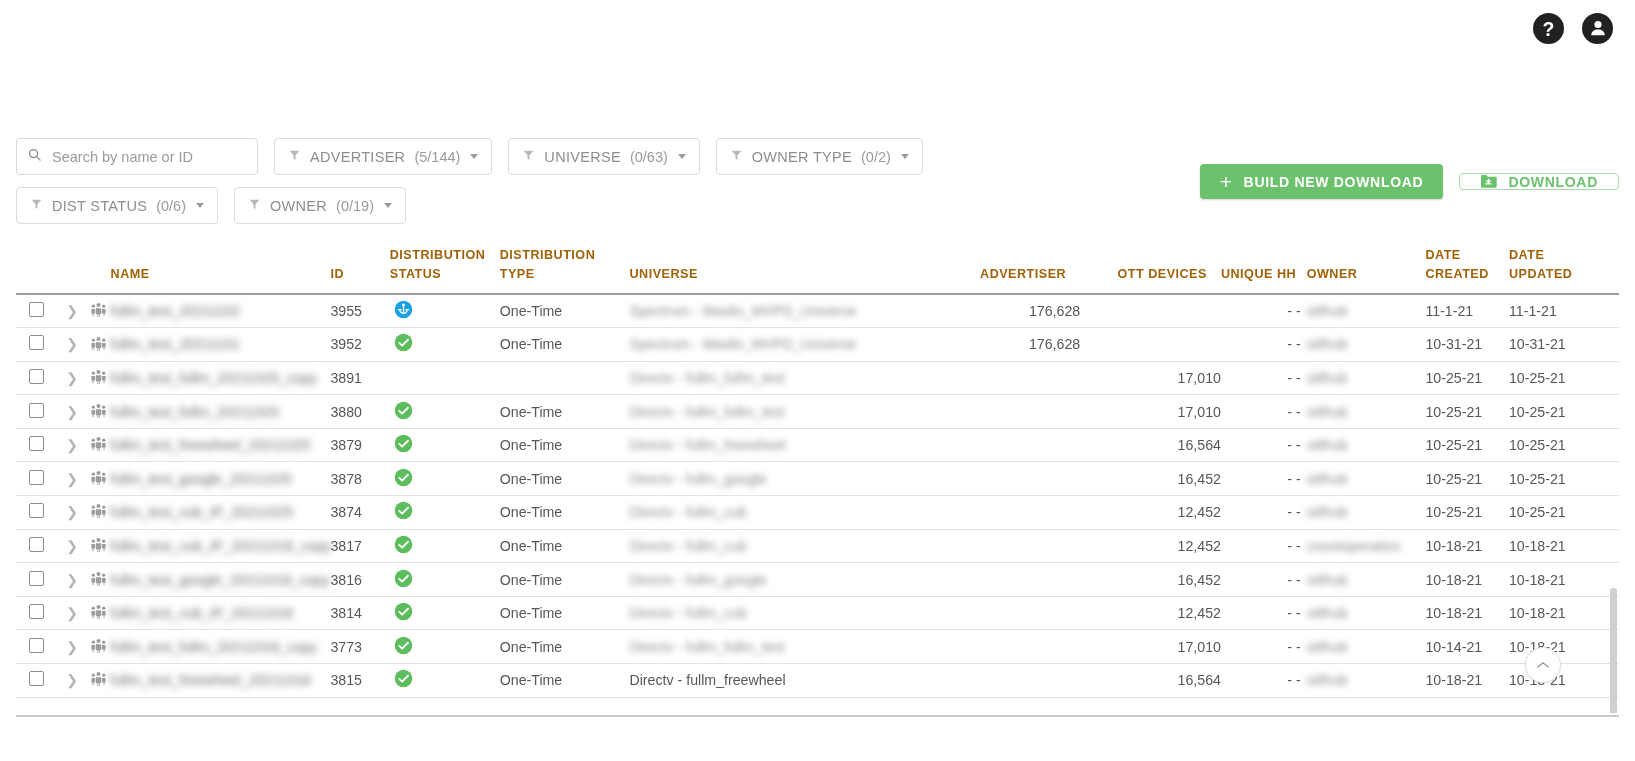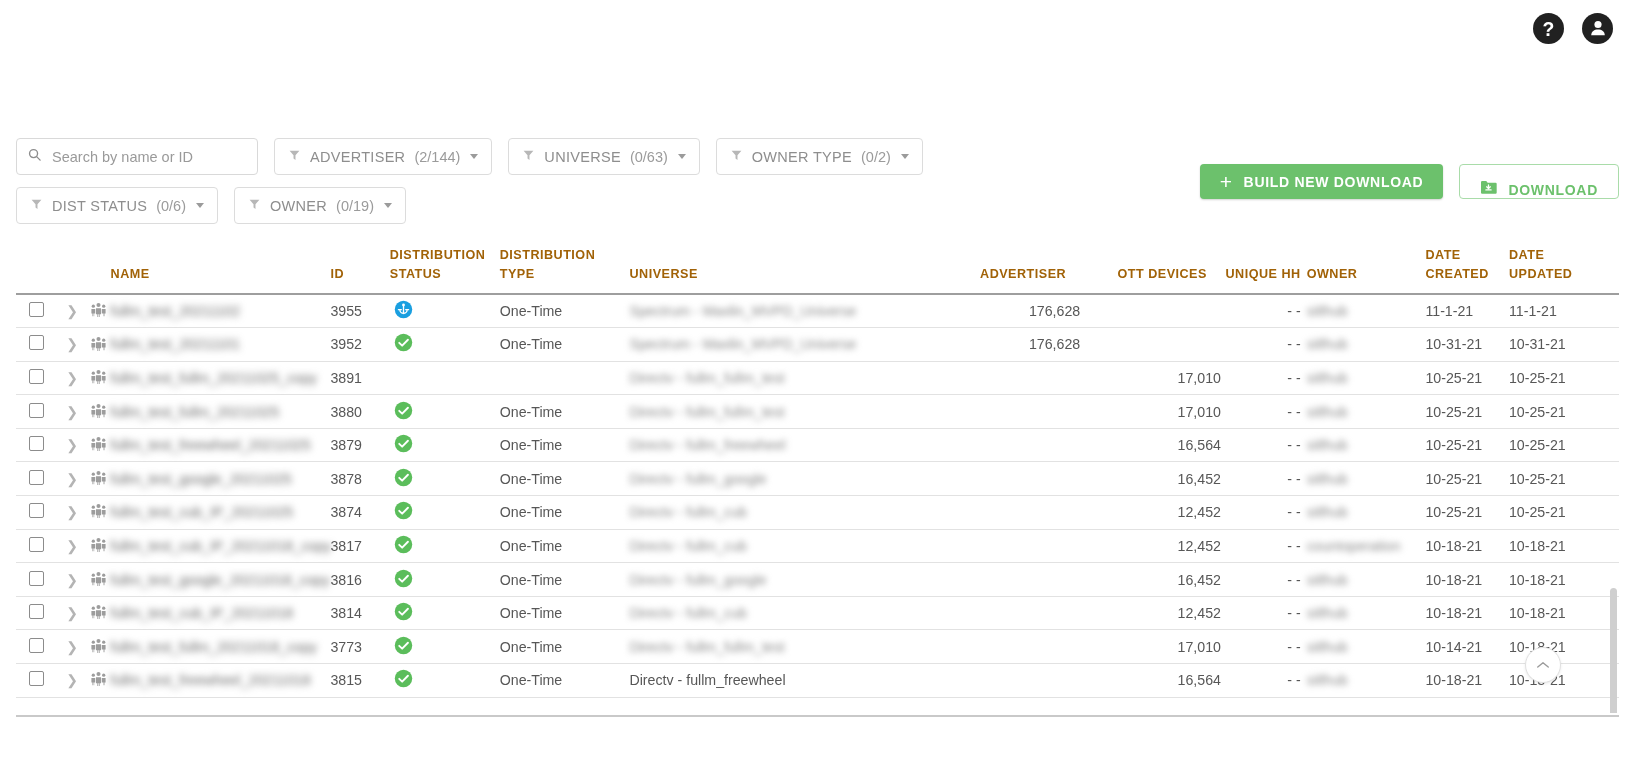--- a/index.html
+++ b/index.html
@@ -189,7 +189,7 @@
             </svg>
         </span>
         <span class="chip-label">ADVERTISER</span>
-        <span class="chip-count">(2/144)</span>
+        <span class="chip-count">(5/144)</span>
         <span class="caret"></span>
       </div>
 

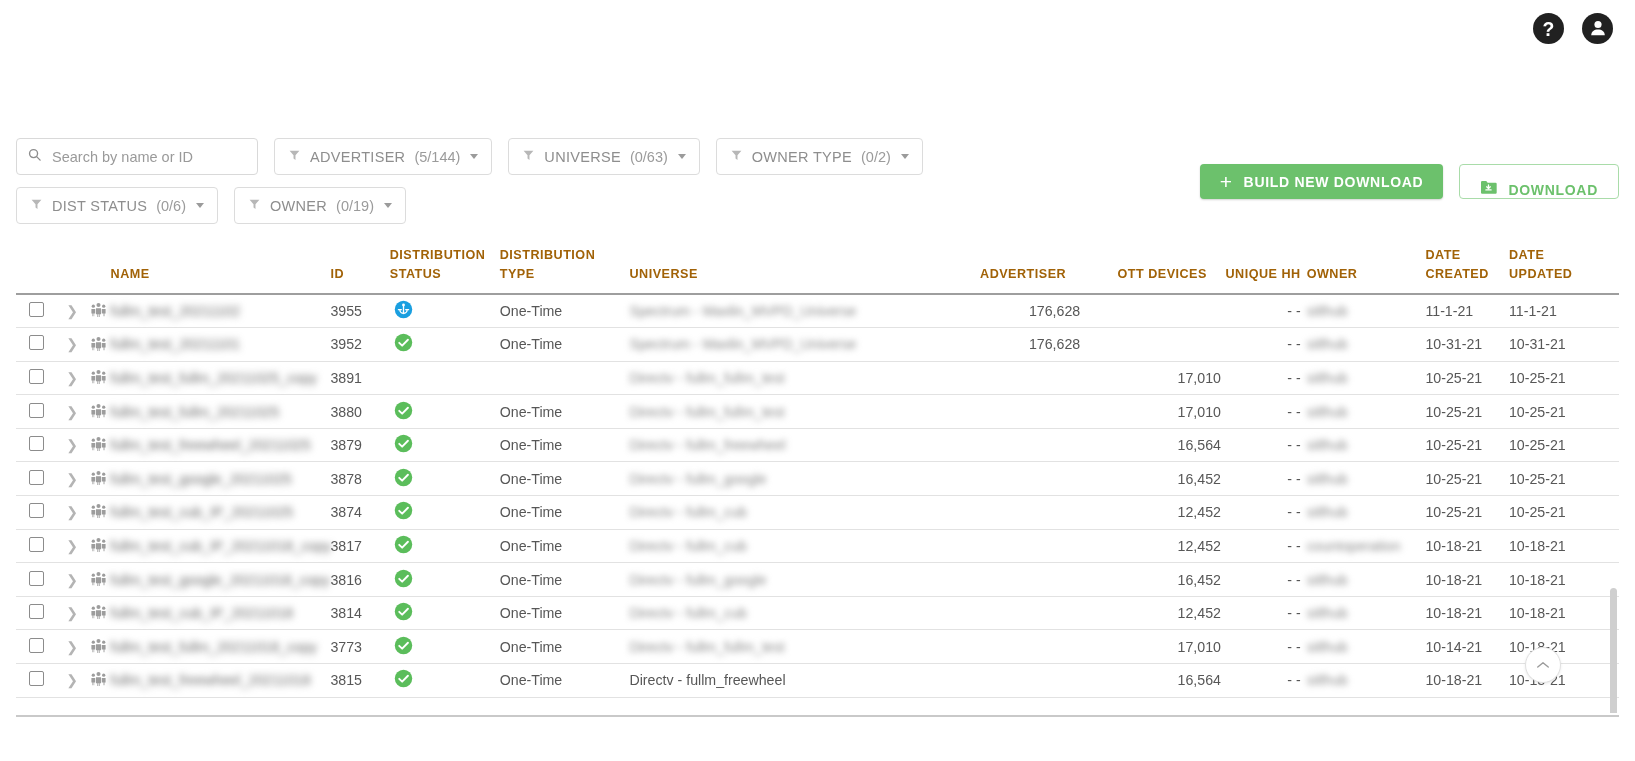--- a/index.html
+++ b/index.html
@@ -76,8 +76,8 @@
     box-shadow: 0 1px 2px rgba(0,0,0,.18);
   }
   .btn-outline {
-    height: 35px; background: #fff; color: #6cc16c; border: 1px solid #a9dca9;
-    border-radius: 4px; display: inline-flex; align-items: flex-end; gap: 11px;
+    height: 17px; background: #fff; color: #6cc16c; border: 1px solid #a9dca9;
+    border-radius: 4px; display: inline-flex; align-items: flex-start; gap: 11px;
     padding: 0 20px; font-size: 14px; font-weight: bold; letter-spacing: .7px;
     cursor: pointer; font-family: "Liberation Sans", sans-serif;
   }

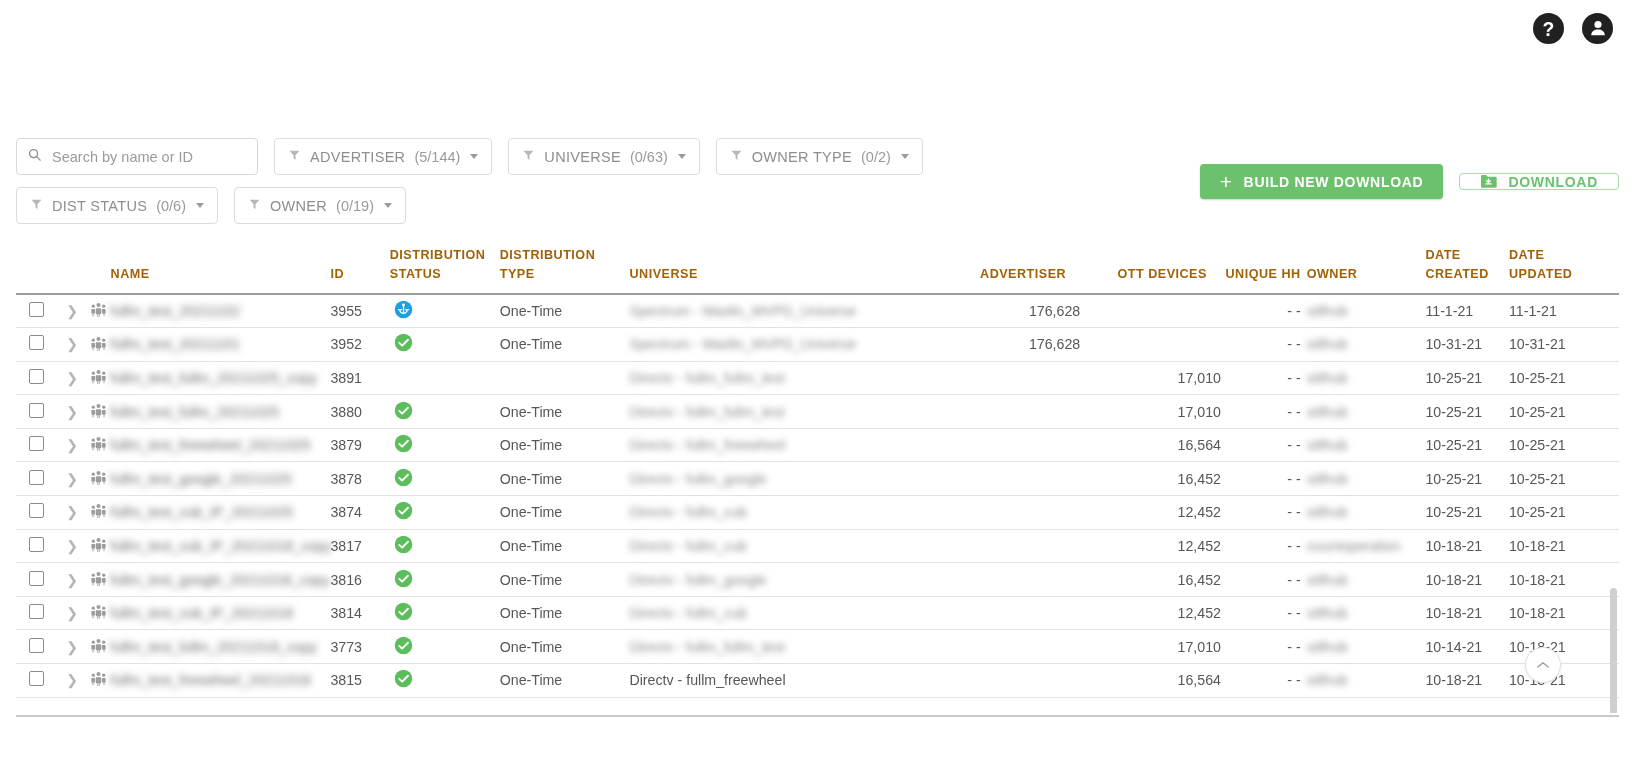--- a/index.html
+++ b/index.html
@@ -303,7 +303,7 @@
           <th style="text-align:right;padding-right:14px">
             <span>OTT DEVICES</span>
           </th>
-          <th style="text-align:right;padding-right:6px">
+          <th style="padding-right:6px">
             <span>UNIQUE HH</span>
           </th>
           <th>

